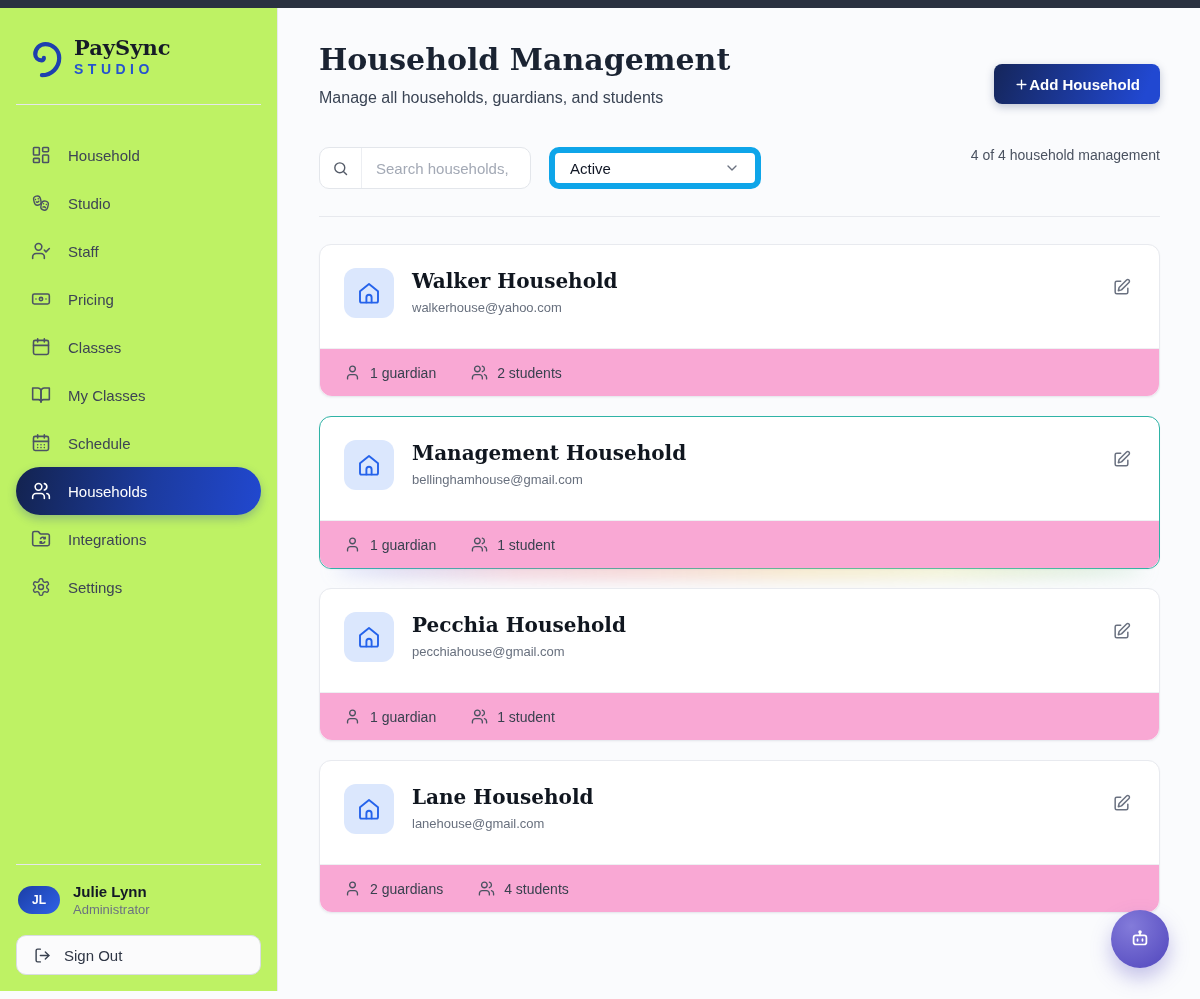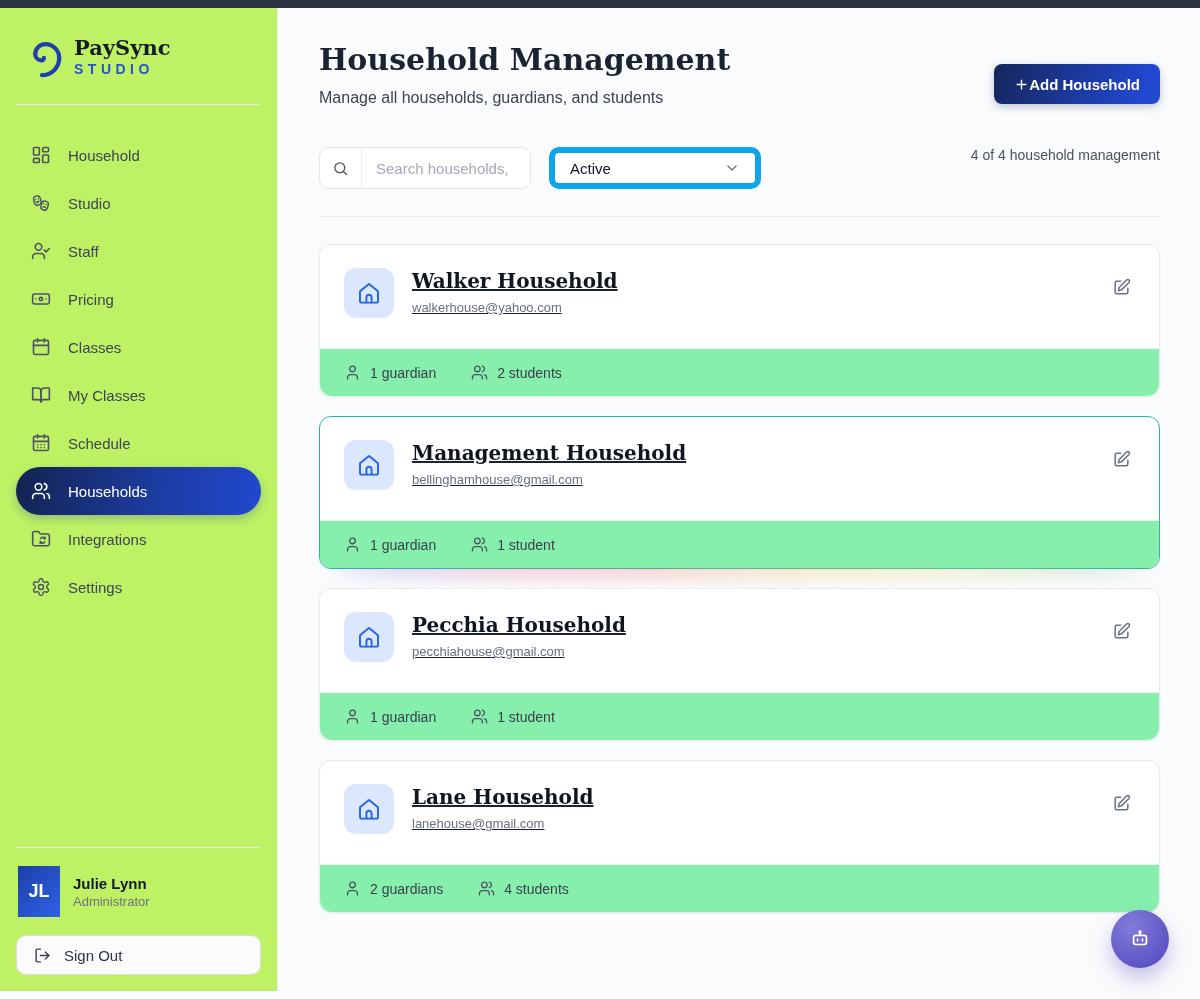--- a/index.html
+++ b/index.html
@@ -106,7 +106,7 @@
       rgba(240,200,110,.45) 58%, rgba(225,225,130,.45) 75%, rgba(125,200,145,.55) 100%);
     filter:blur(9px); border-radius:50%; z-index:-1;
   }
-  .card-main { display:flex; align-items:flex-start; gap:18px; padding:23px 24px 30px;text-decoration:underline; }
+  .card-main { display:flex; align-items:flex-start; gap:18px; padding:23px 24px 30px; }
   .house-tile {
     width:50px; height:50px; flex:none; border-radius:12px; background:#dbe7fd;
     display:flex; align-items:center; justify-content:center; color:#2563eb;

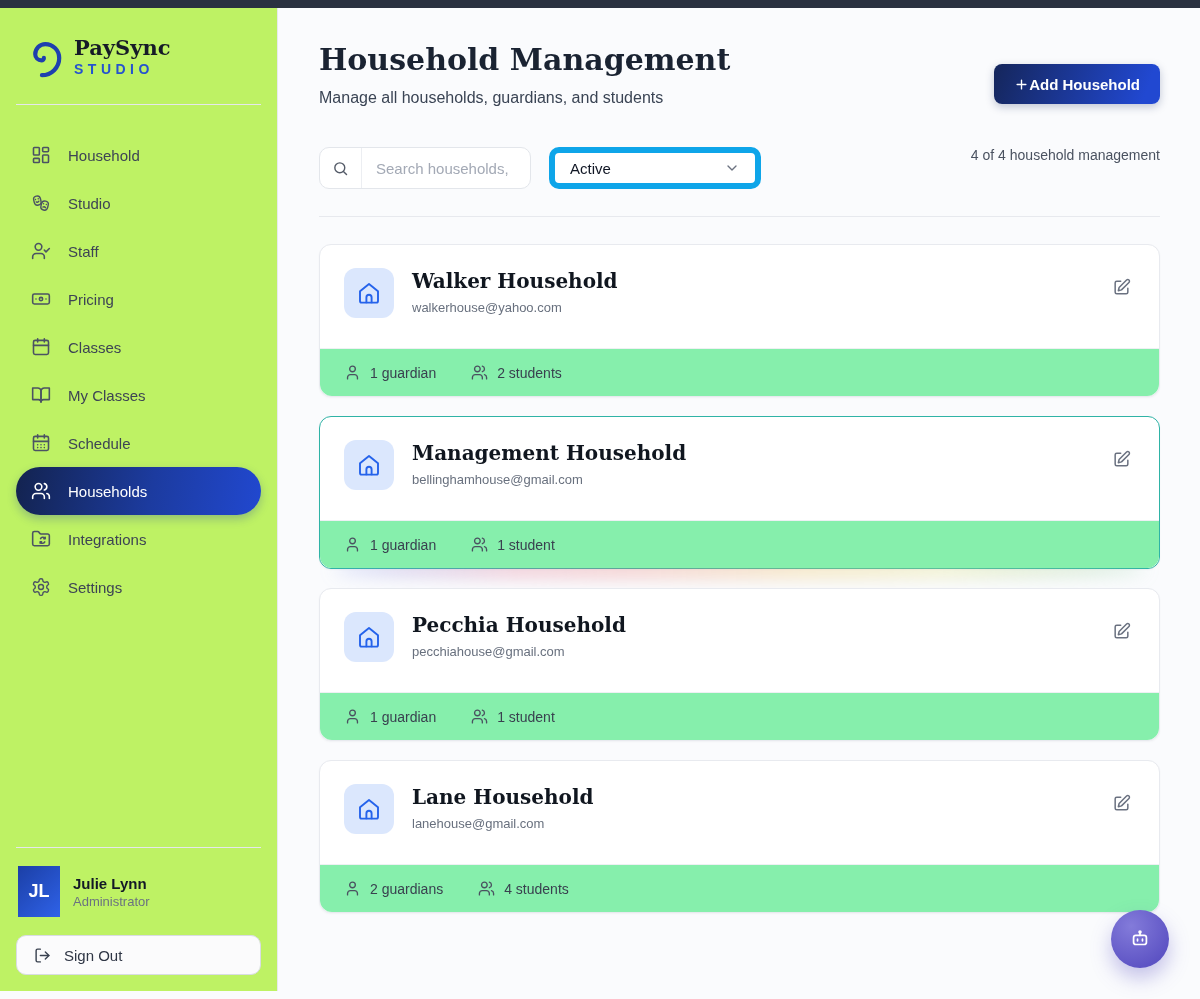--- a/index.html
+++ b/index.html
@@ -120,7 +120,7 @@
   }
   .edit-btn svg { width:19px; height:19px; }
   .card-footer {
-    border-top:1px solid #eef0f3; background:#86efac; border-radius:0 0 12px 12px;
+    border-top:1px solid #eef0f3; background:#f9a8d4; border-radius:0 0 12px 12px;
     padding:15px 24px; display:flex; gap:35px; font-size:14px; color:#39414f;
   }
   .stat { display:flex; align-items:center; gap:9px; }

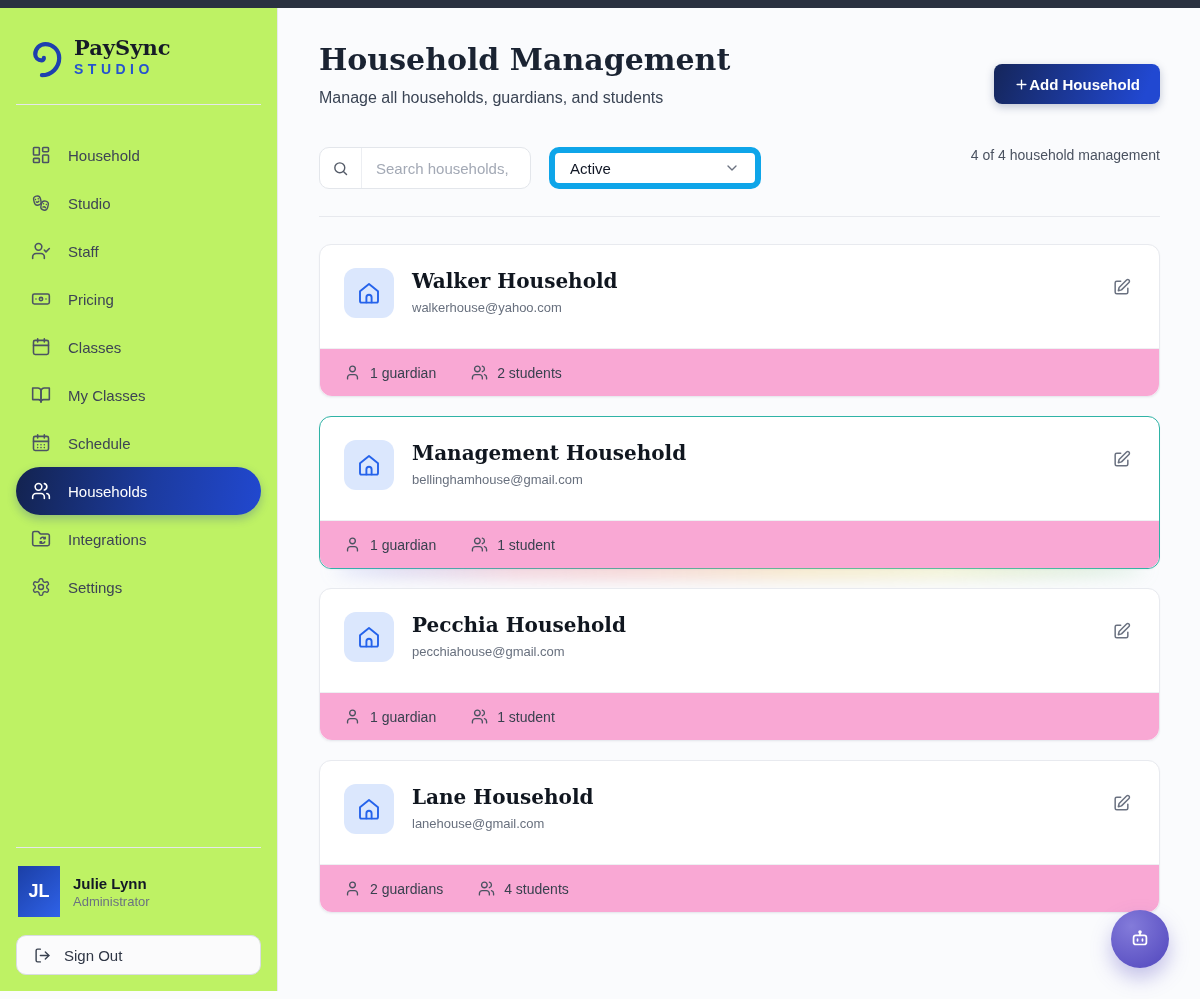--- a/index.html
+++ b/index.html
@@ -39,9 +39,9 @@
   .user-sep { border:none; border-top:1px solid #e5e7ec; margin-bottom:18px; }
   .user-row { display:flex; align-items:center; gap:13px; margin-bottom:18px; padding-left:2px; }
   .avatar {
-    width:42px; height:51px; border-radius:0; flex:none;
+    width:42px; height:28px; border-radius:14px; flex:none;
     background:linear-gradient(135deg,#1b3fa6,#2f62e8);
-    color:#fff; font-size:18px; font-weight:700;
+    color:#fff; font-size:12px; font-weight:700;
     display:flex; align-items:center; justify-content:center;
   }
   .user-name { font-size:15px; font-weight:700; color:#121826; }

